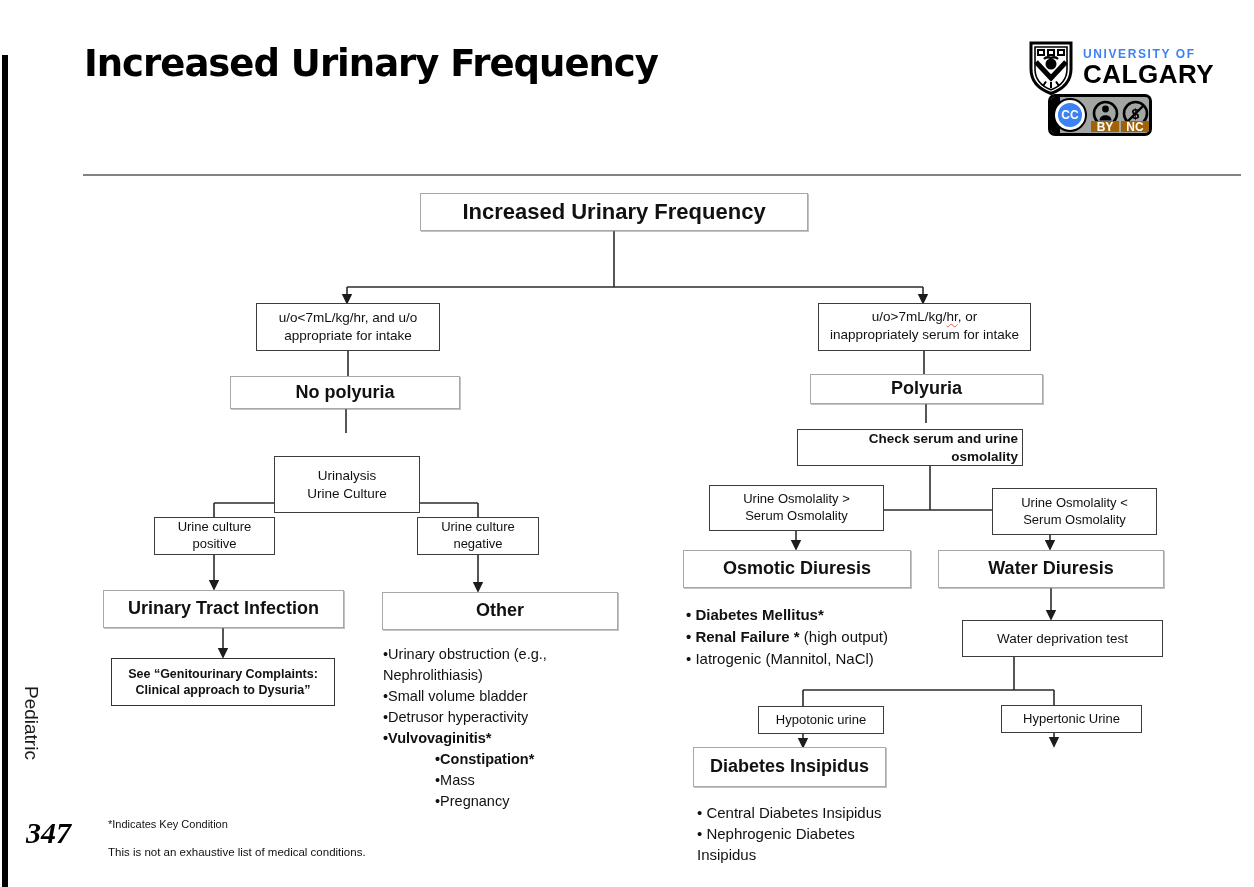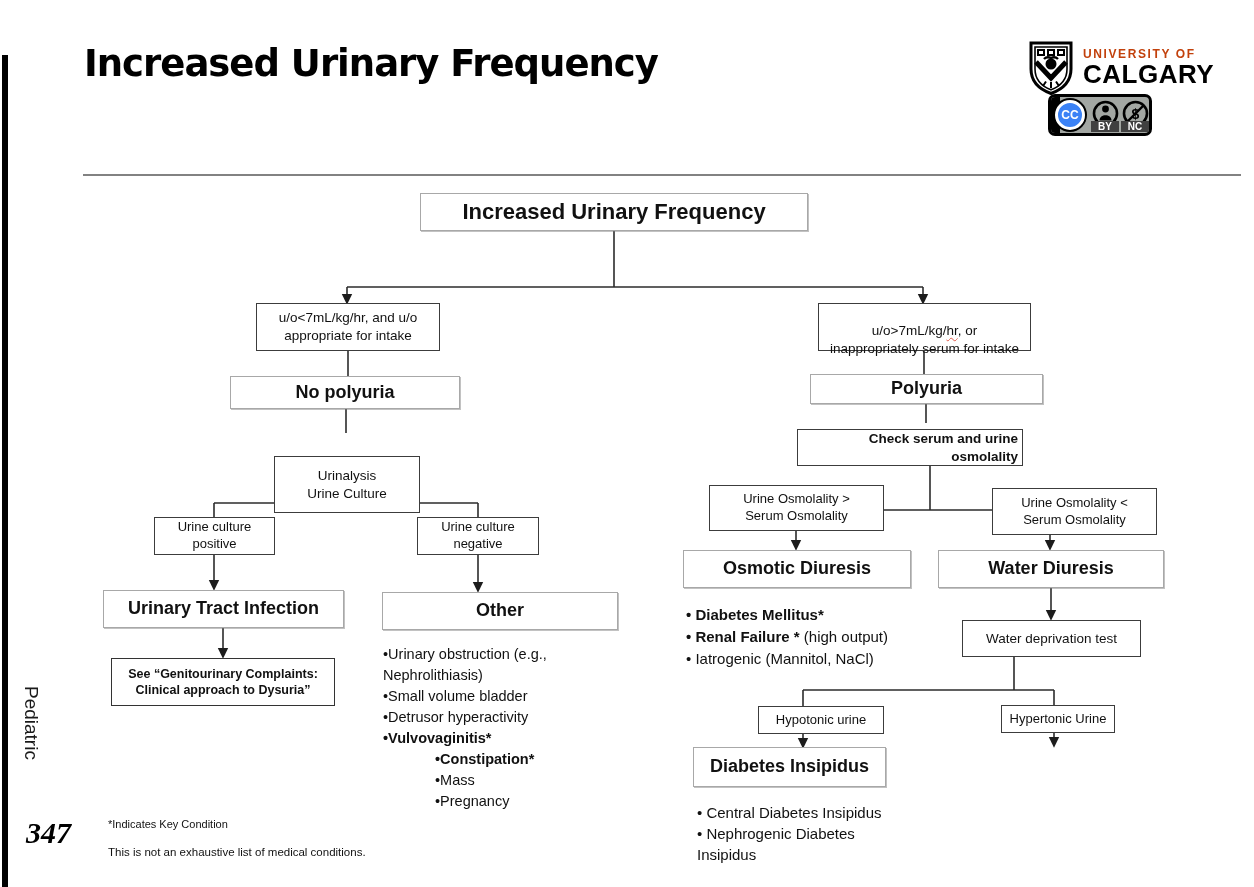--- a/index.html
+++ b/index.html
@@ -17,7 +17,7 @@
             font-weight:bold;font-size:30px;color:#000;}
   
   .uc-text{line-height:1;}
-  .uc-top{font-size:12px;font-weight:bold;letter-spacing:1.6px;color:#c2410c;}
+  .uc-top{font-size:12px;font-weight:bold;letter-spacing:1.6px;color:#3b82f6;}
   .uc-name{font-size:26px;font-weight:bold;letter-spacing:.5px;color:#000;margin-top:1px;}
   
   #cc-badge{left:1048px;top:94px;width:104px;height:42px;background:#a3a7a3;

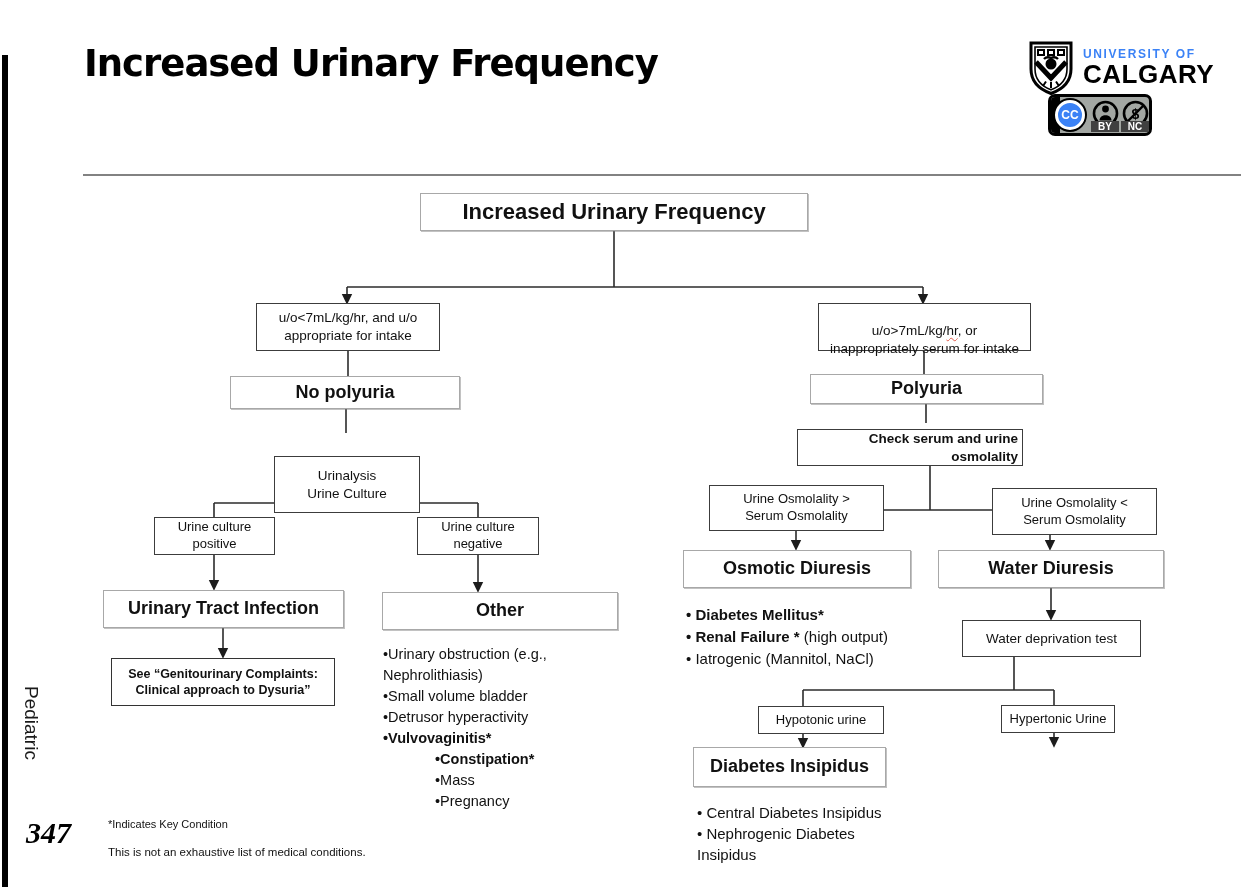--- a/index.html
+++ b/index.html
@@ -27,7 +27,7 @@
   #cc-cc{left:4px;top:3px;width:30px;height:30px;background:#3b82f6;border:3px solid #fff;
          box-shadow:0 0 0 2px #000;color:#fff;font-weight:bold;font-size:12px;
          display:flex;align-items:center;justify-content:center;}
-  .chip{position:absolute;bottom:1px;height:11px;background:#404040;color:#fff;font-size:10px;
+  .chip{position:absolute;bottom:1px;height:11px;background:#a16207;color:#fff;font-size:12px;
         font-weight:bold;display:flex;align-items:center;justify-content:center;}
   
   .fc-box{position:absolute;background:#fff;border:1px solid #3c3c3c;box-sizing:border-box;

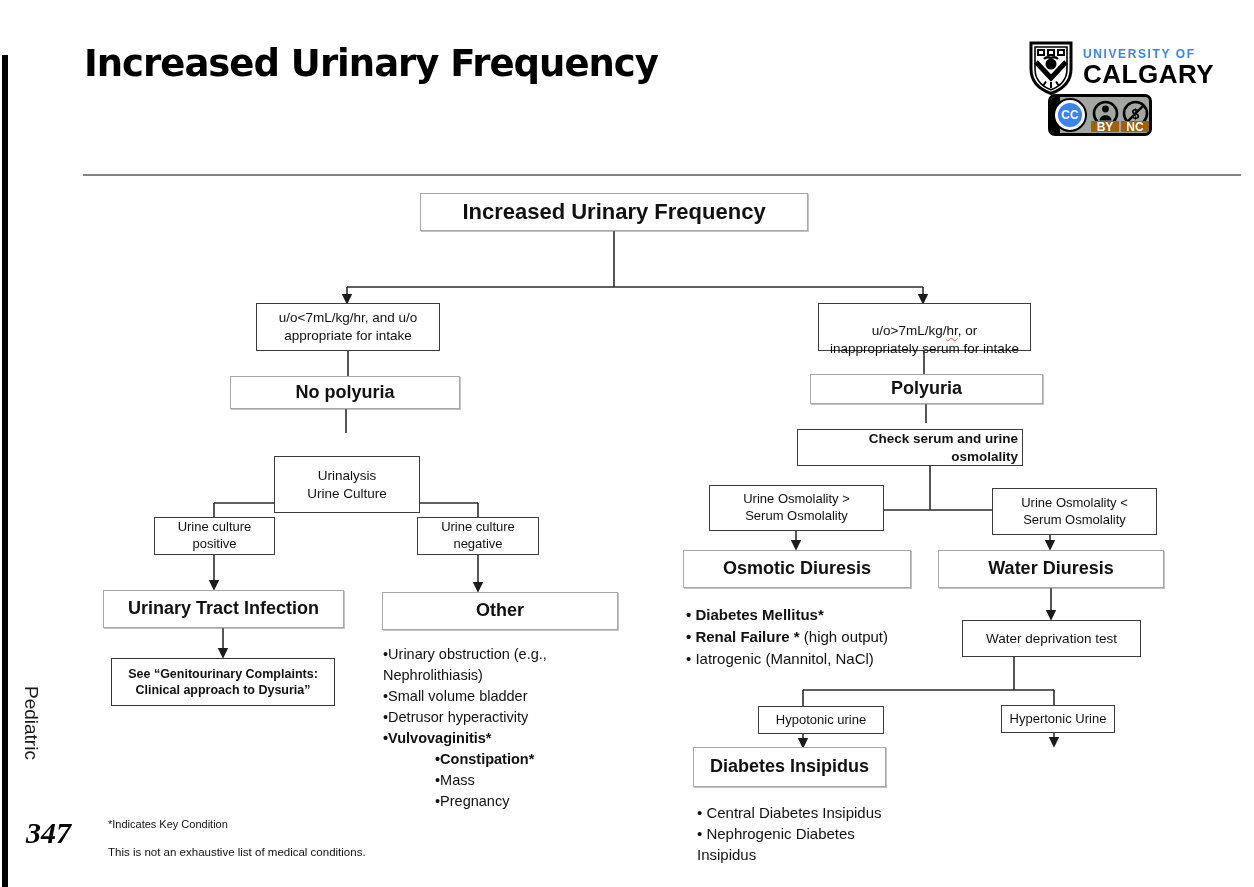--- a/index.html
+++ b/index.html
@@ -177,7 +177,7 @@
     <div class="line indent">•Pregnancy</div>
   </div>
 
-  <div class="fc-box" style="left:818px;top:303px;width:213px;height:48px;display:block;padding-top:18px;">
+  <div class="fc-box" style="left:818px;top:303px;width:213px;height:48px;display:block;padding-top:4px;">
     <div><span>u/o&gt;7mL/kg/</span><span class="squiggle">hr</span><span>, or</span></div>
     <div>inappropriately serum for intake</div>
   </div>

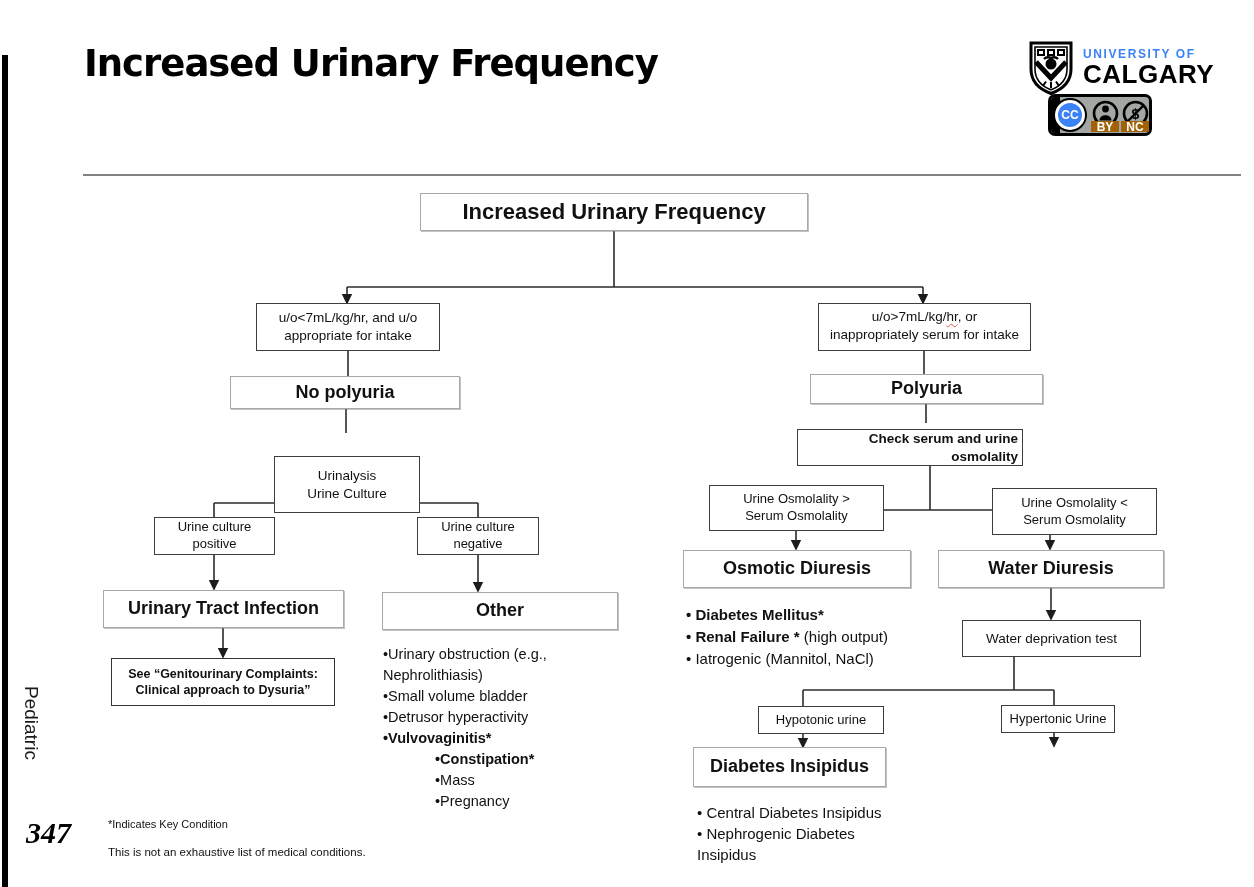--- a/index.html
+++ b/index.html
@@ -202,7 +202,7 @@
 
   <div class="fc-box fc-major" style="left:938px;top:550px;width:226px;height:38px;">Water Diuresis</div>
 
-  <div class="fc-box" style="left:962px;top:620px;width:179px;height:37px;">Water deprivation test</div>
+  <div class="fc-box" style="left:962px;top:620px;width:201px;height:37px;">Water deprivation test</div>
 
   <div class="fc-box fc-small" style="left:758px;top:706px;width:126px;height:28px;">Hypotonic urine</div>
 

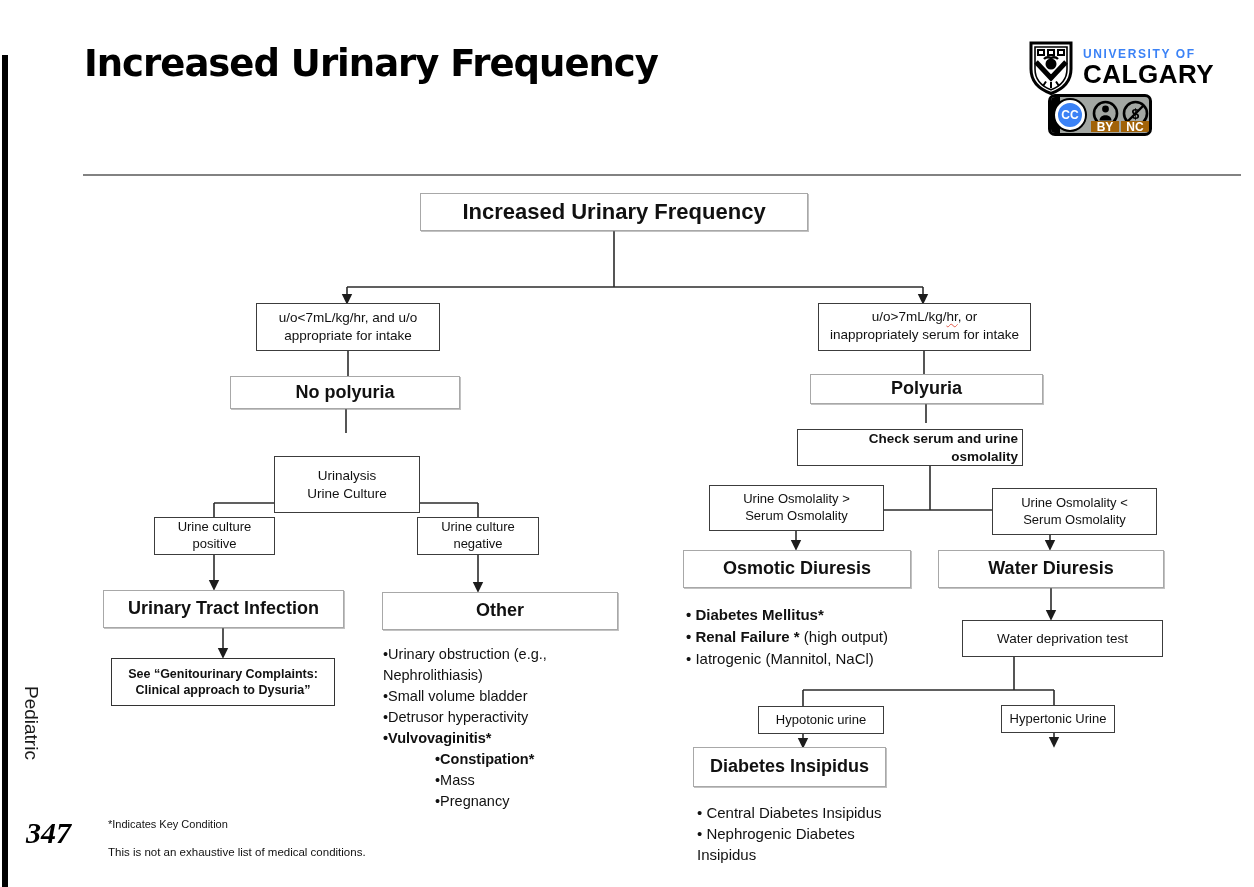--- a/index.html
+++ b/index.html
@@ -206,7 +206,7 @@
 
   <div class="fc-box fc-small" style="left:758px;top:706px;width:126px;height:28px;">Hypotonic urine</div>
 
-  <div class="fc-box fc-small" style="left:1001px;top:705px;width:114px;height:28px;">Hypertonic Urine</div>
+  <div class="fc-box fc-small" style="left:1001px;top:705px;width:141px;height:28px;">Hypertonic Urine</div>
 
   <div class="fc-box fc-major" style="left:693px;top:747px;width:193px;height:40px;">Diabetes Insipidus</div>
 

